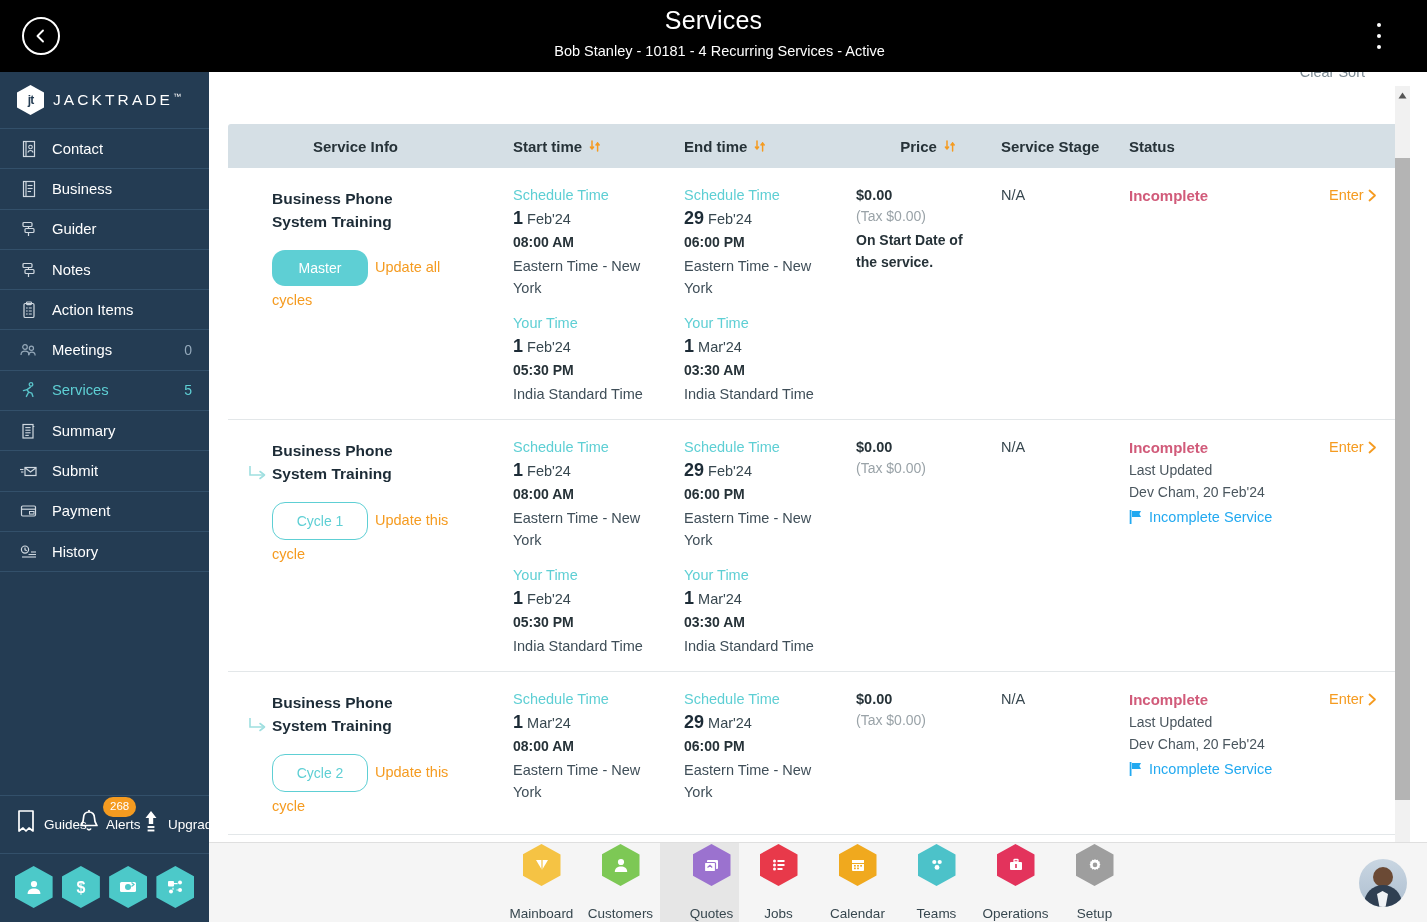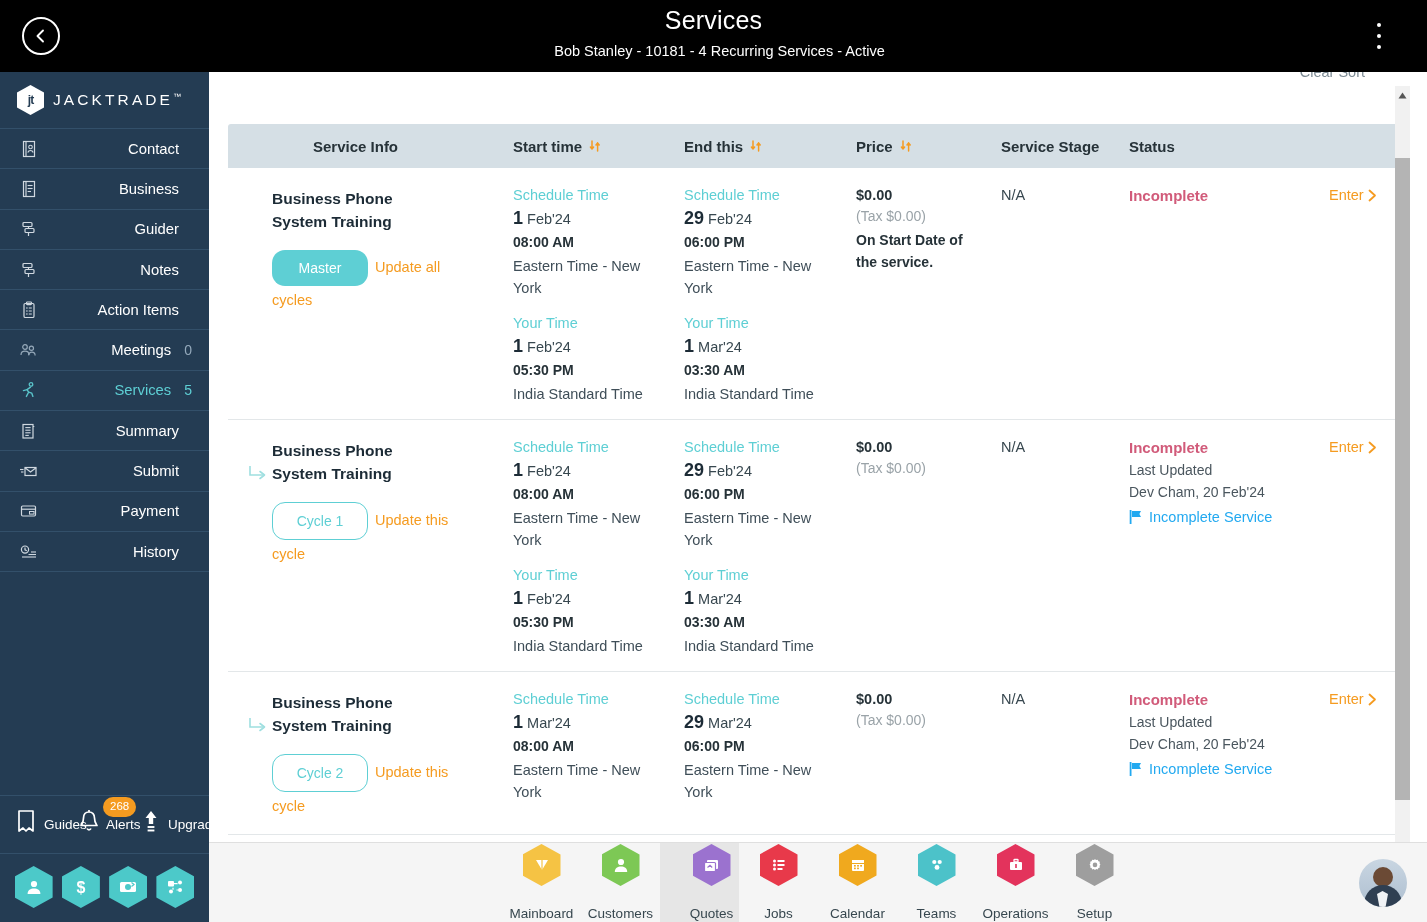--- a/index.html
+++ b/index.html
@@ -59,7 +59,7 @@
   }
   .nav-item.active { color: #5ecfd4; }
   .nav-ico { width: 22px; display: flex; align-items: center; justify-content: center; opacity: .92; }
-  .nav-label { flex: 1; text-align: right; }
+  .nav-label { flex: 1; }
   .nav-count { font-size: 14px; color: #94a9bb; }
   .nav-item.active .nav-count { color: #5ecfd4; }
 

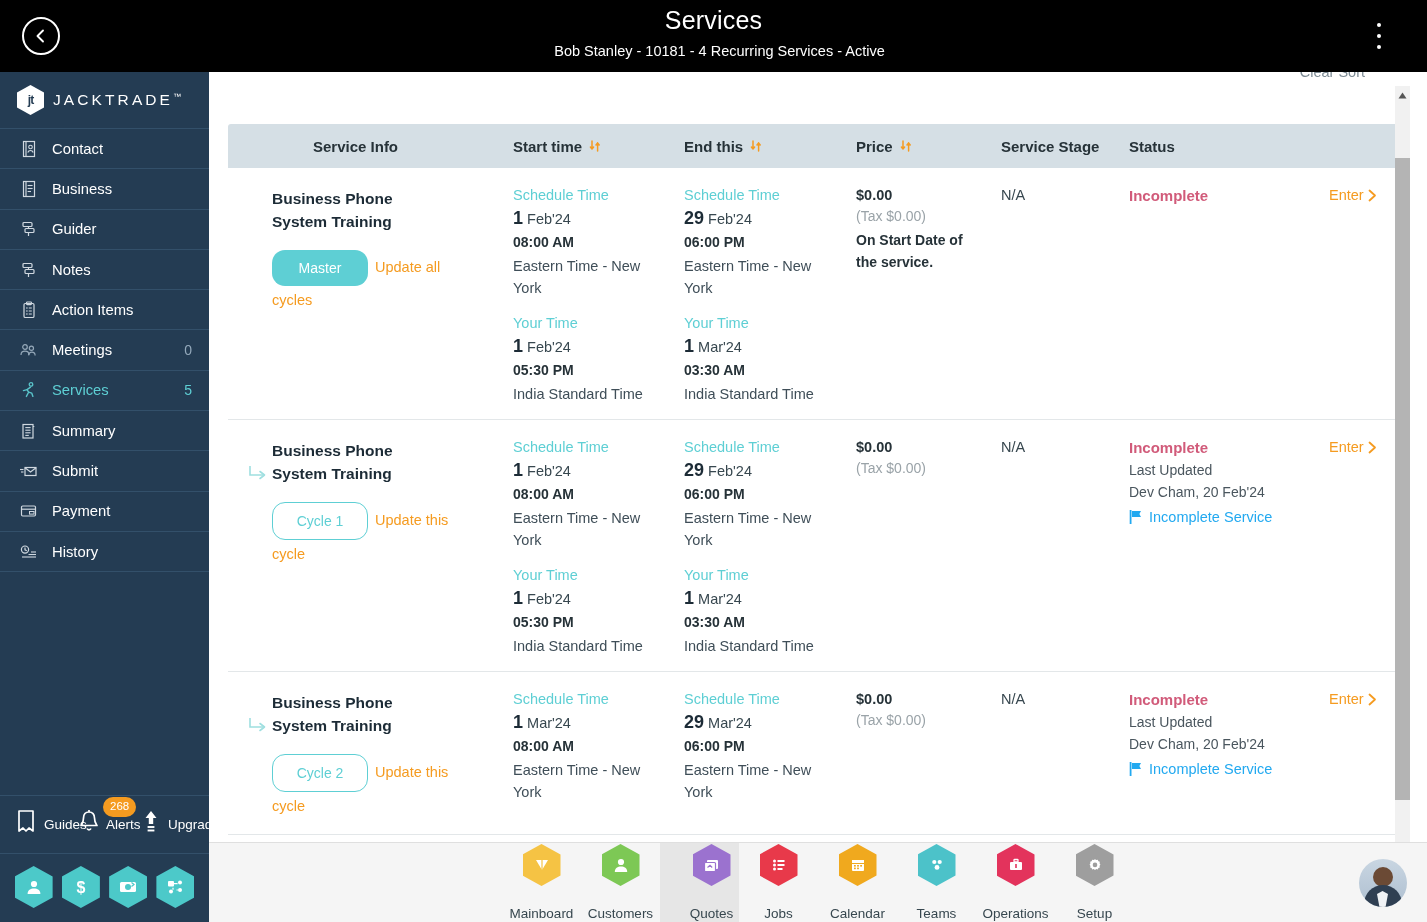--- a/index.html
+++ b/index.html
@@ -436,7 +436,7 @@
             </span>
         </div>
         <div class="c3">
-            <span>End this</span>
+            <span>End time</span>
           <span class="sort-ico">
               <svg width="14" height="14" viewBox="0 0 14 14">
                 <path d="M4 2v8M4 10l-1.6-2M4 10l1.6-2" stroke="#f59b20" stroke-width="1.5" fill="none" stroke-linecap="round"></path>

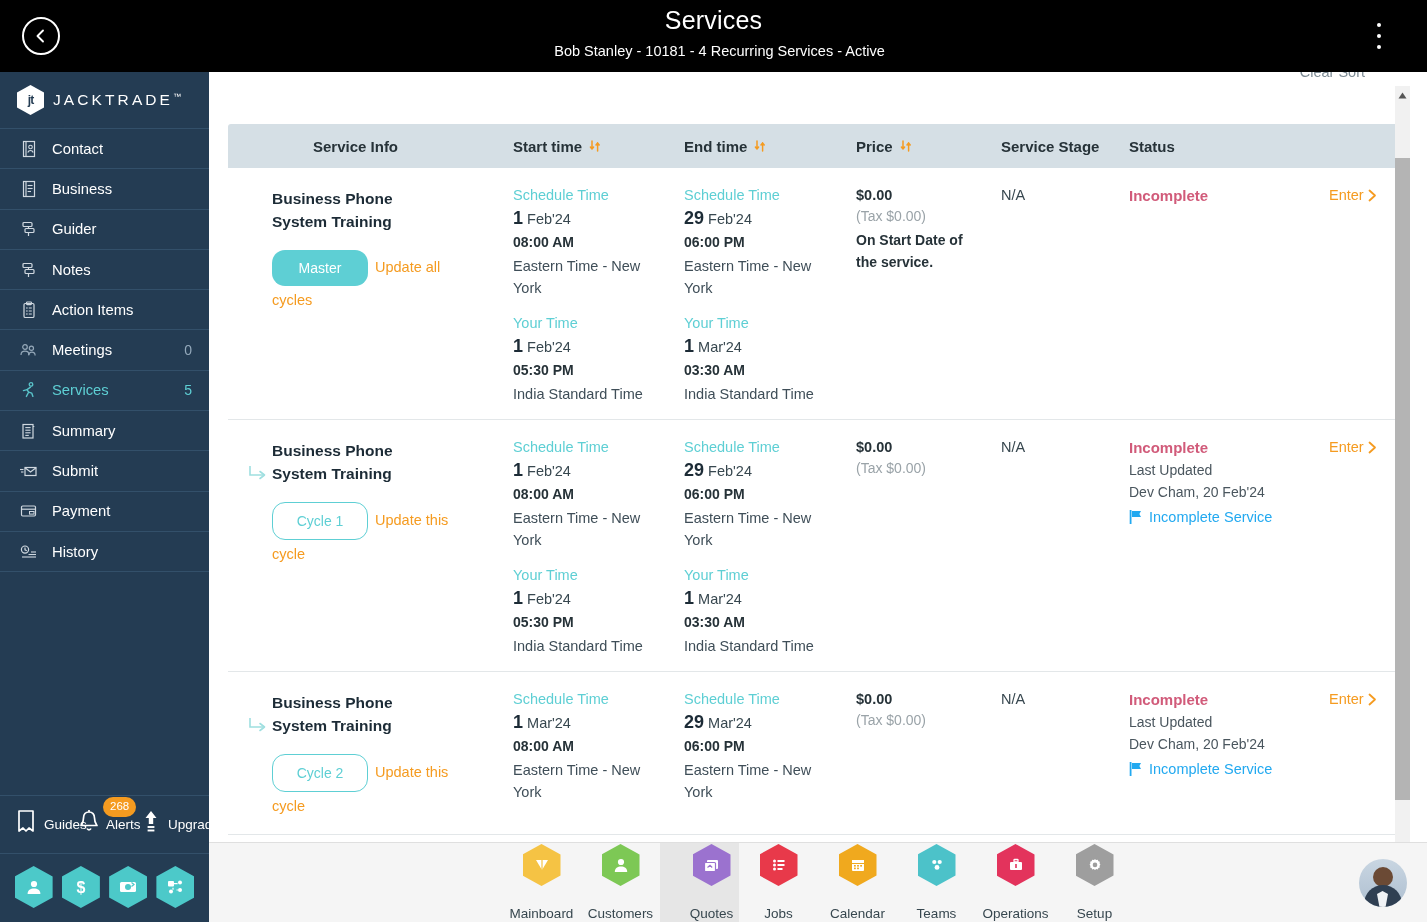--- a/index.html
+++ b/index.html
@@ -110,7 +110,7 @@
   .c1 { width: 285px; padding-left: 85px; }
   .c2 { width: 171px; }
   .c3 { width: 172px; }
-  .c4 { width: 145px; }
+  .c4 { width: 145px; justify-content: center; }
   .c5 { width: 128px; }
   .c6 { width: 200px; }
   .c7 { width: 69px; }

